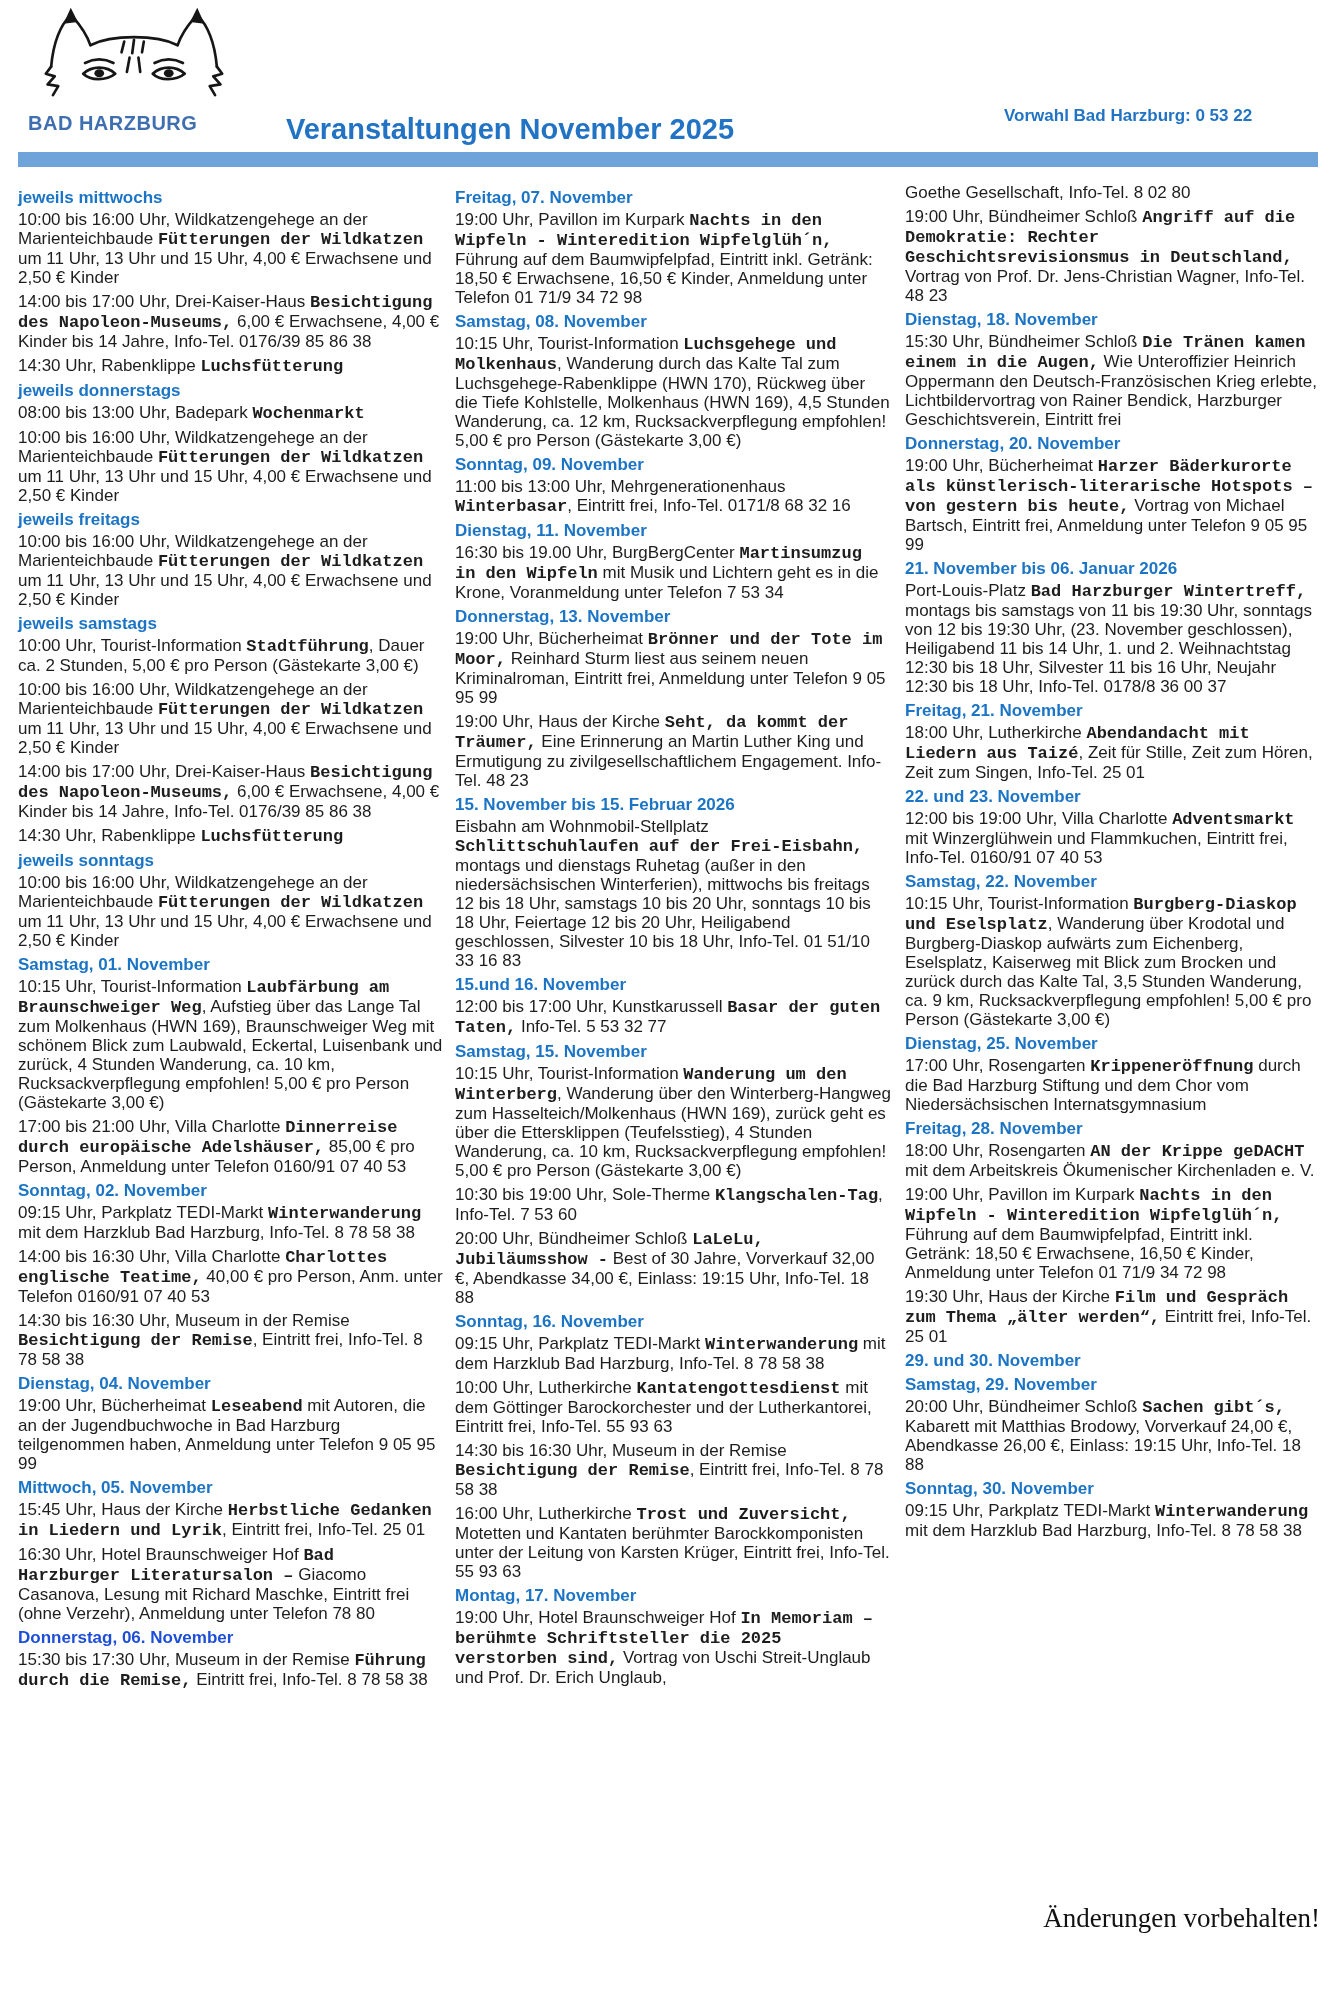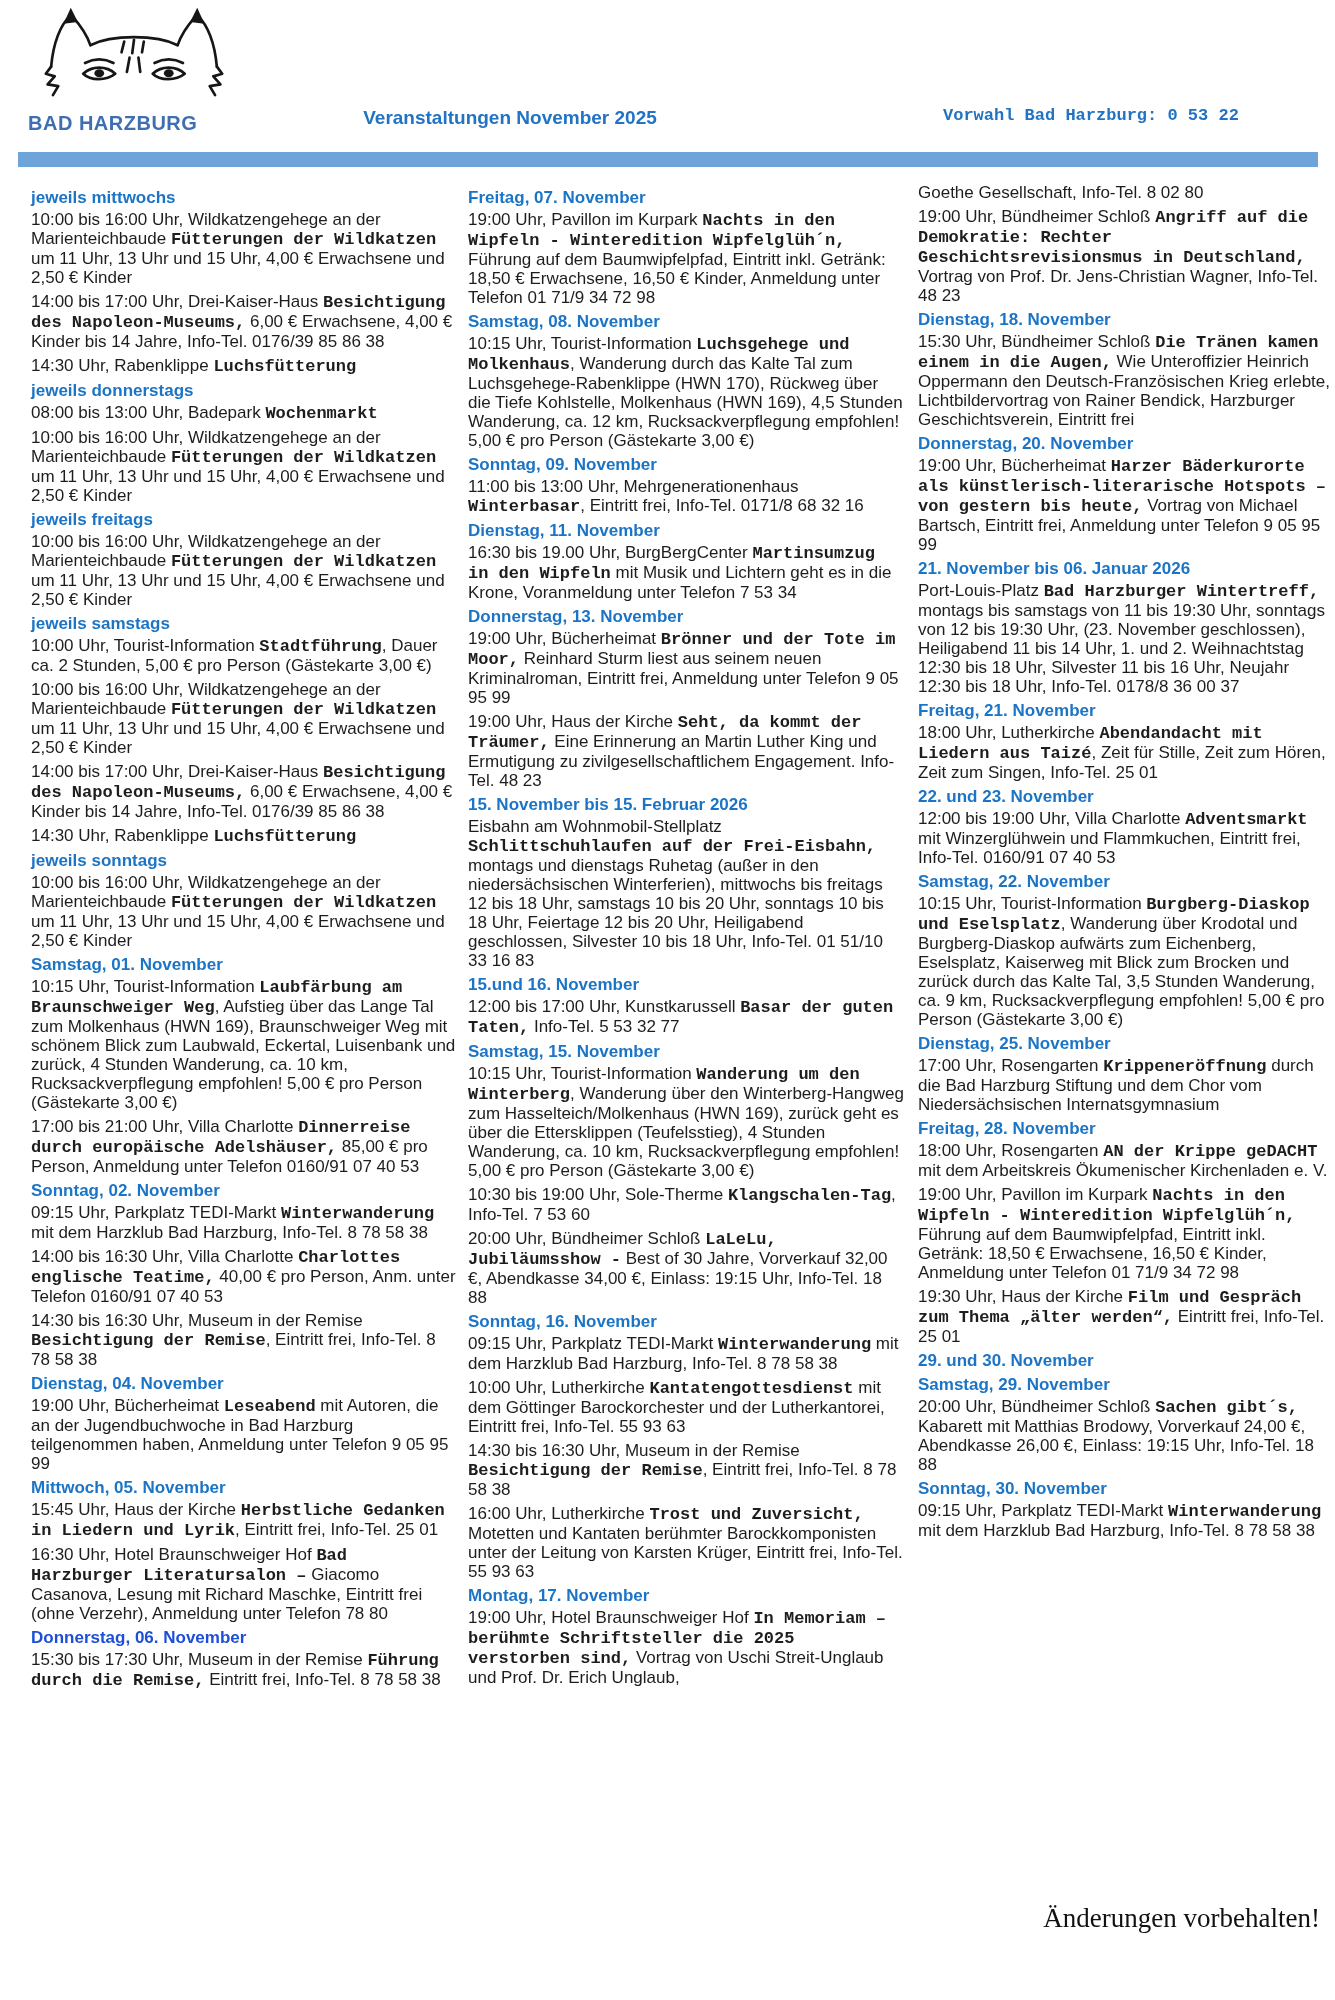--- a/index.html
+++ b/index.html
@@ -9,7 +9,7 @@
   .logo svg{display:block;}
   .logo-text{font-weight:bold;font-size:20px;color:#3f6fb0;letter-spacing:.5px;margin-top:8px;}
   .page-title{position:absolute;top:94px;left:285px;width:450px;text-align:center;
-      font-size:19px;font-weight:bold;color:#2273c4;}
+      font-size:29px;font-weight:bold;color:#2273c4;}
   .phone-note{position:absolute;top:106px;left:943px;font-size:17px;font-weight:bold;color:#2273c4;font-family:Liberation Mono, monospace;}
   .divider-bar{position:absolute;top:152px;left:18px;width:1300px;height:15px;background:#6fa4da;}
   .columns{position:absolute;top:183px;left:31px;width:1300px;display:flex;justify-content:center;}

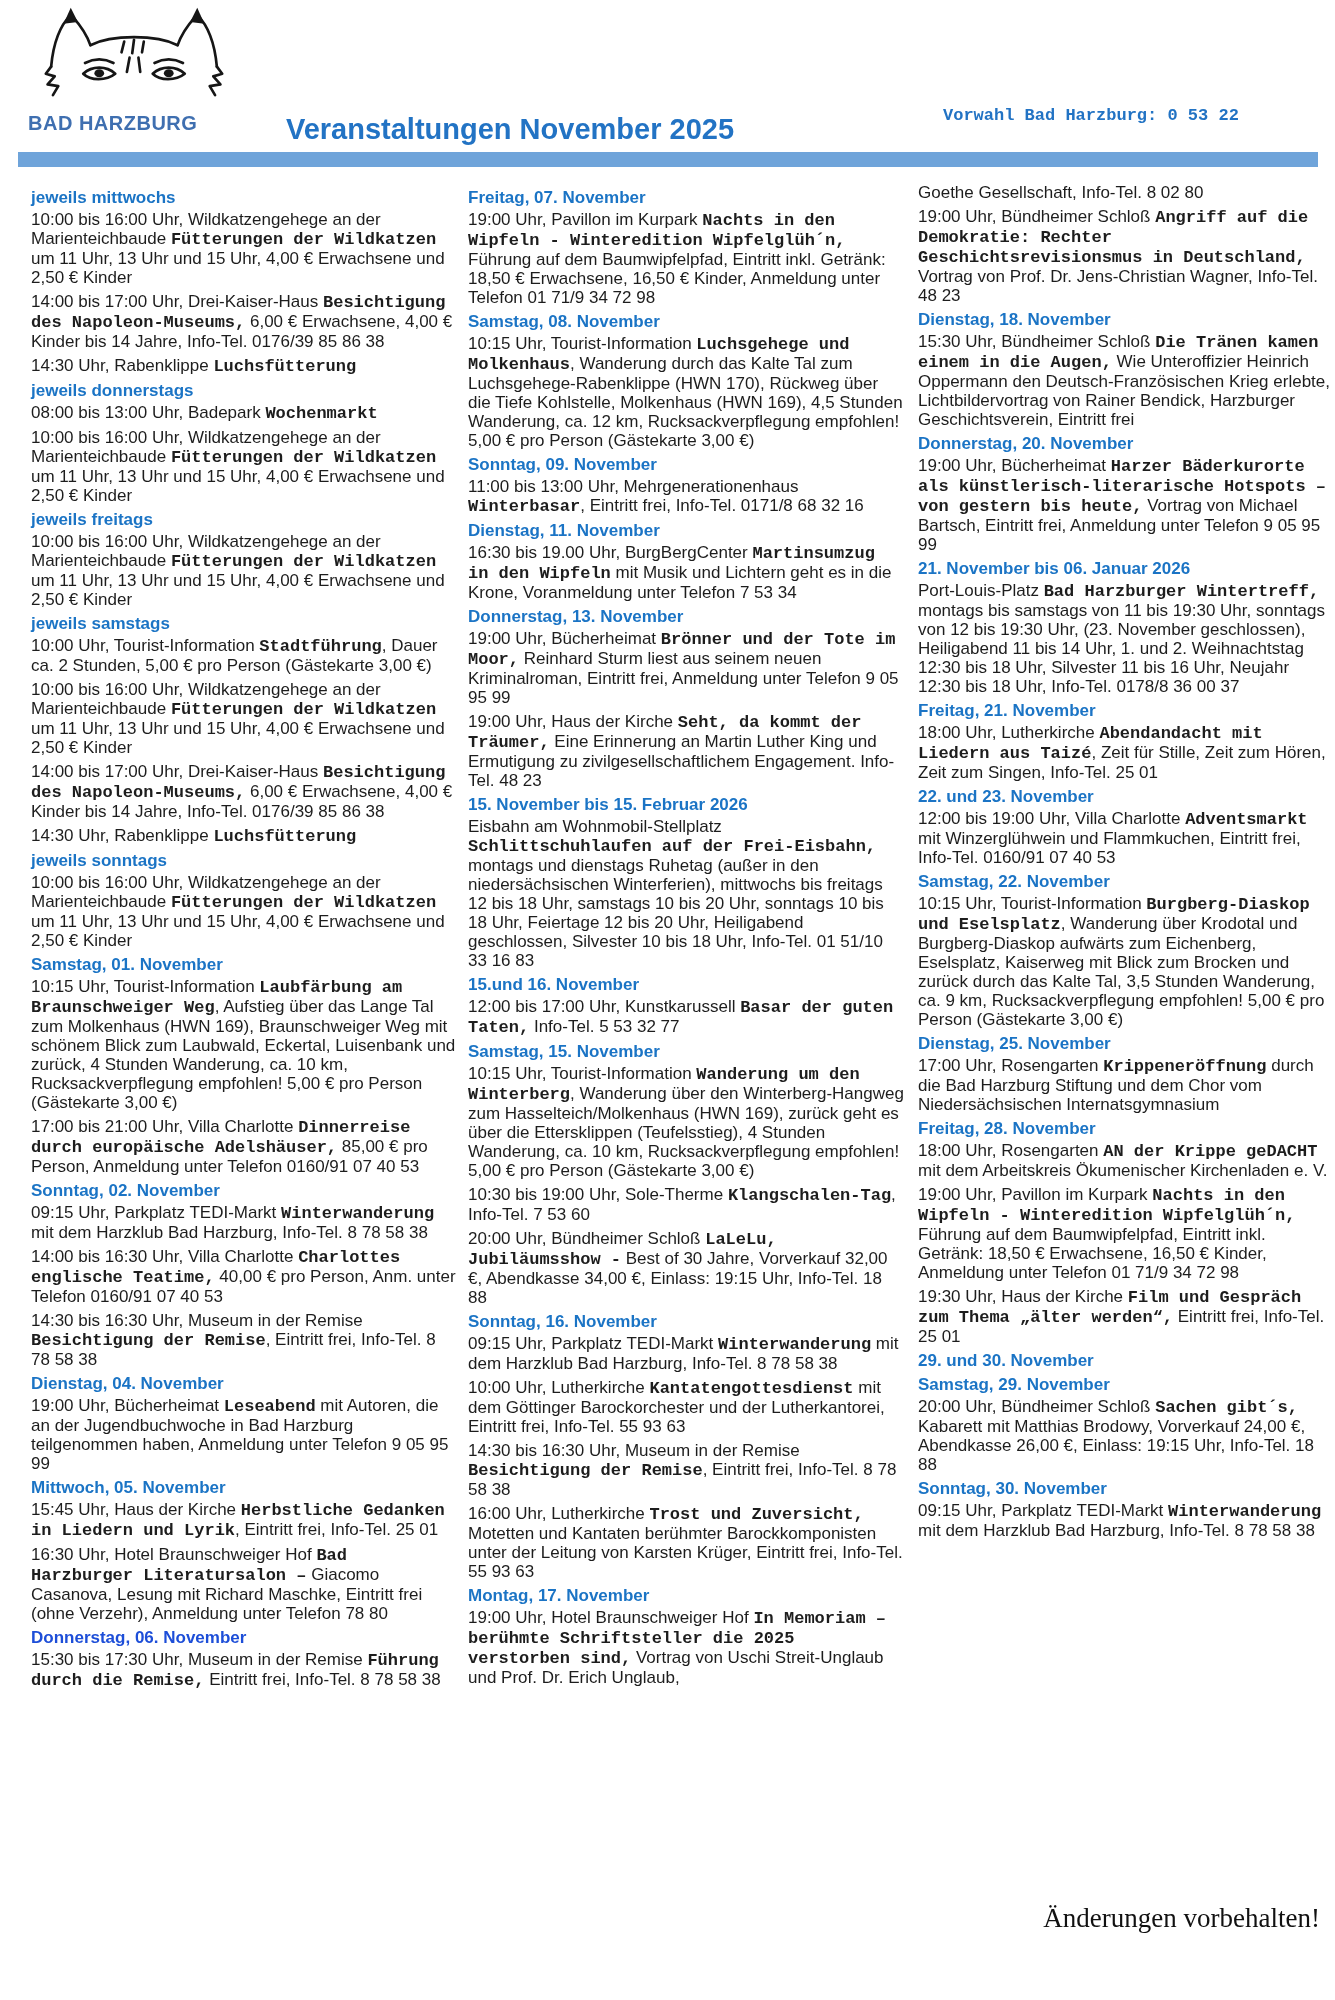--- a/index.html
+++ b/index.html
@@ -10,7 +10,7 @@
   .logo-text{font-weight:bold;font-size:20px;color:#3f6fb0;letter-spacing:.5px;margin-top:8px;}
   .page-title{position:absolute;top:94px;left:285px;width:450px;text-align:center;
       font-size:29px;font-weight:bold;color:#2273c4;}
-  .phone-note{position:absolute;top:106px;left:943px;font-size:17px;font-weight:bold;color:#2273c4;font-family:Liberation Mono, monospace;}
+  .phone-note{position:absolute;top:106px;left:1004px;font-size:17px;font-weight:bold;color:#2273c4;}
   .divider-bar{position:absolute;top:152px;left:18px;width:1300px;height:15px;background:#6fa4da;}
   .columns{position:absolute;top:183px;left:31px;width:1300px;display:flex;justify-content:center;}
   .col{font-size:17px;line-height:19px;}

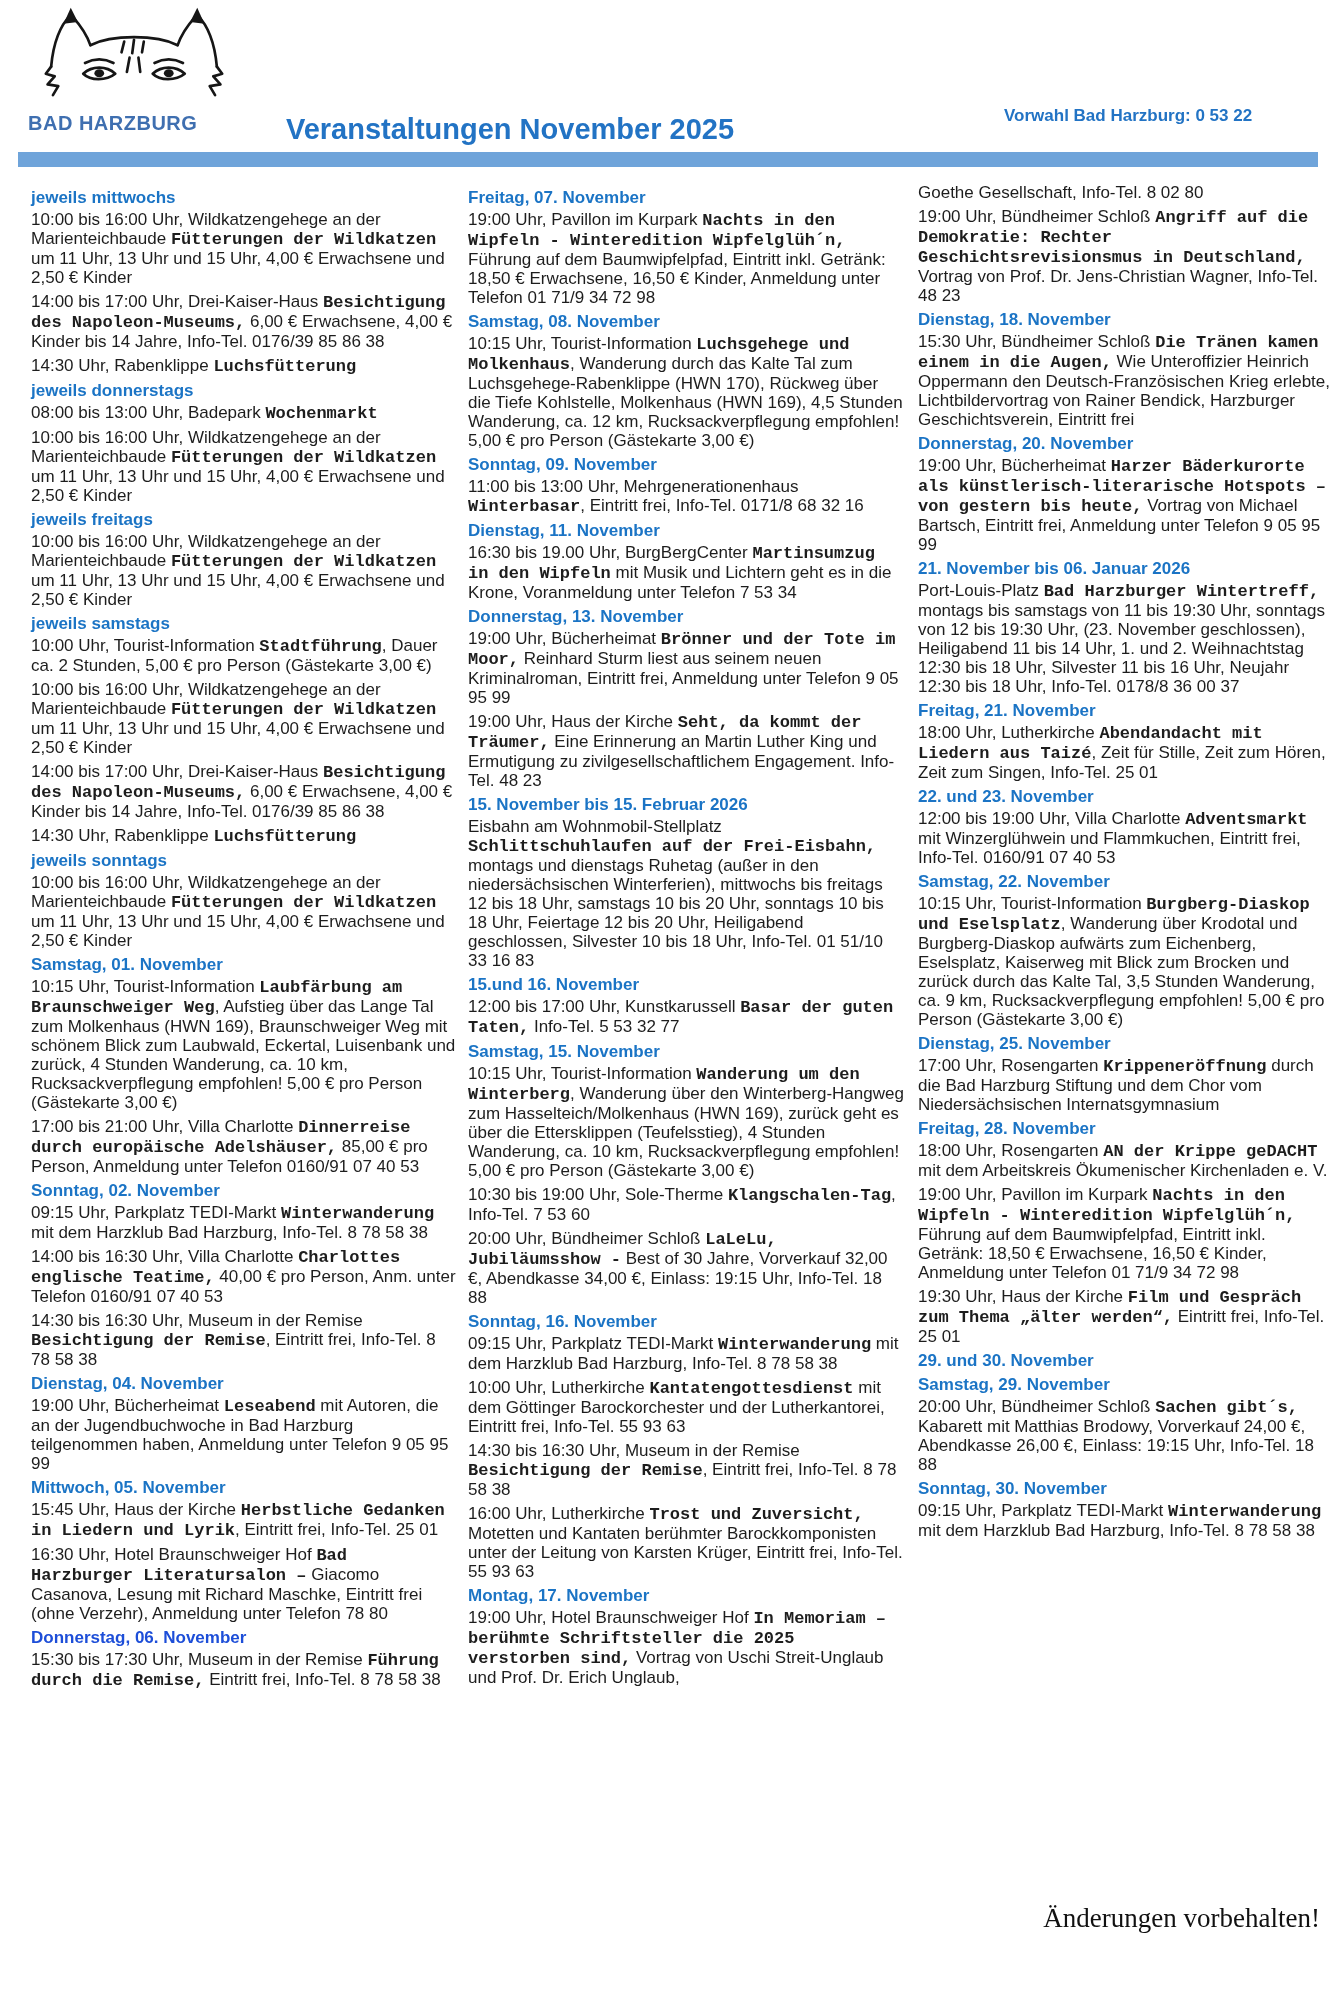--- a/index.html
+++ b/index.html
@@ -12,7 +12,7 @@
       font-size:29px;font-weight:bold;color:#2273c4;}
   .phone-note{position:absolute;top:106px;left:1004px;font-size:17px;font-weight:bold;color:#2273c4;}
   .divider-bar{position:absolute;top:152px;left:18px;width:1300px;height:15px;background:#6fa4da;}
-  .columns{position:absolute;top:183px;left:31px;width:1300px;display:flex;justify-content:center;}
+  .columns{position:absolute;top:183px;left:18px;width:1300px;display:flex;justify-content:center;}
   .col{font-size:17px;line-height:19px;}
   .col1{width:425px;margin-right:12px;}
   .col2{width:437px;margin-right:13px;}

